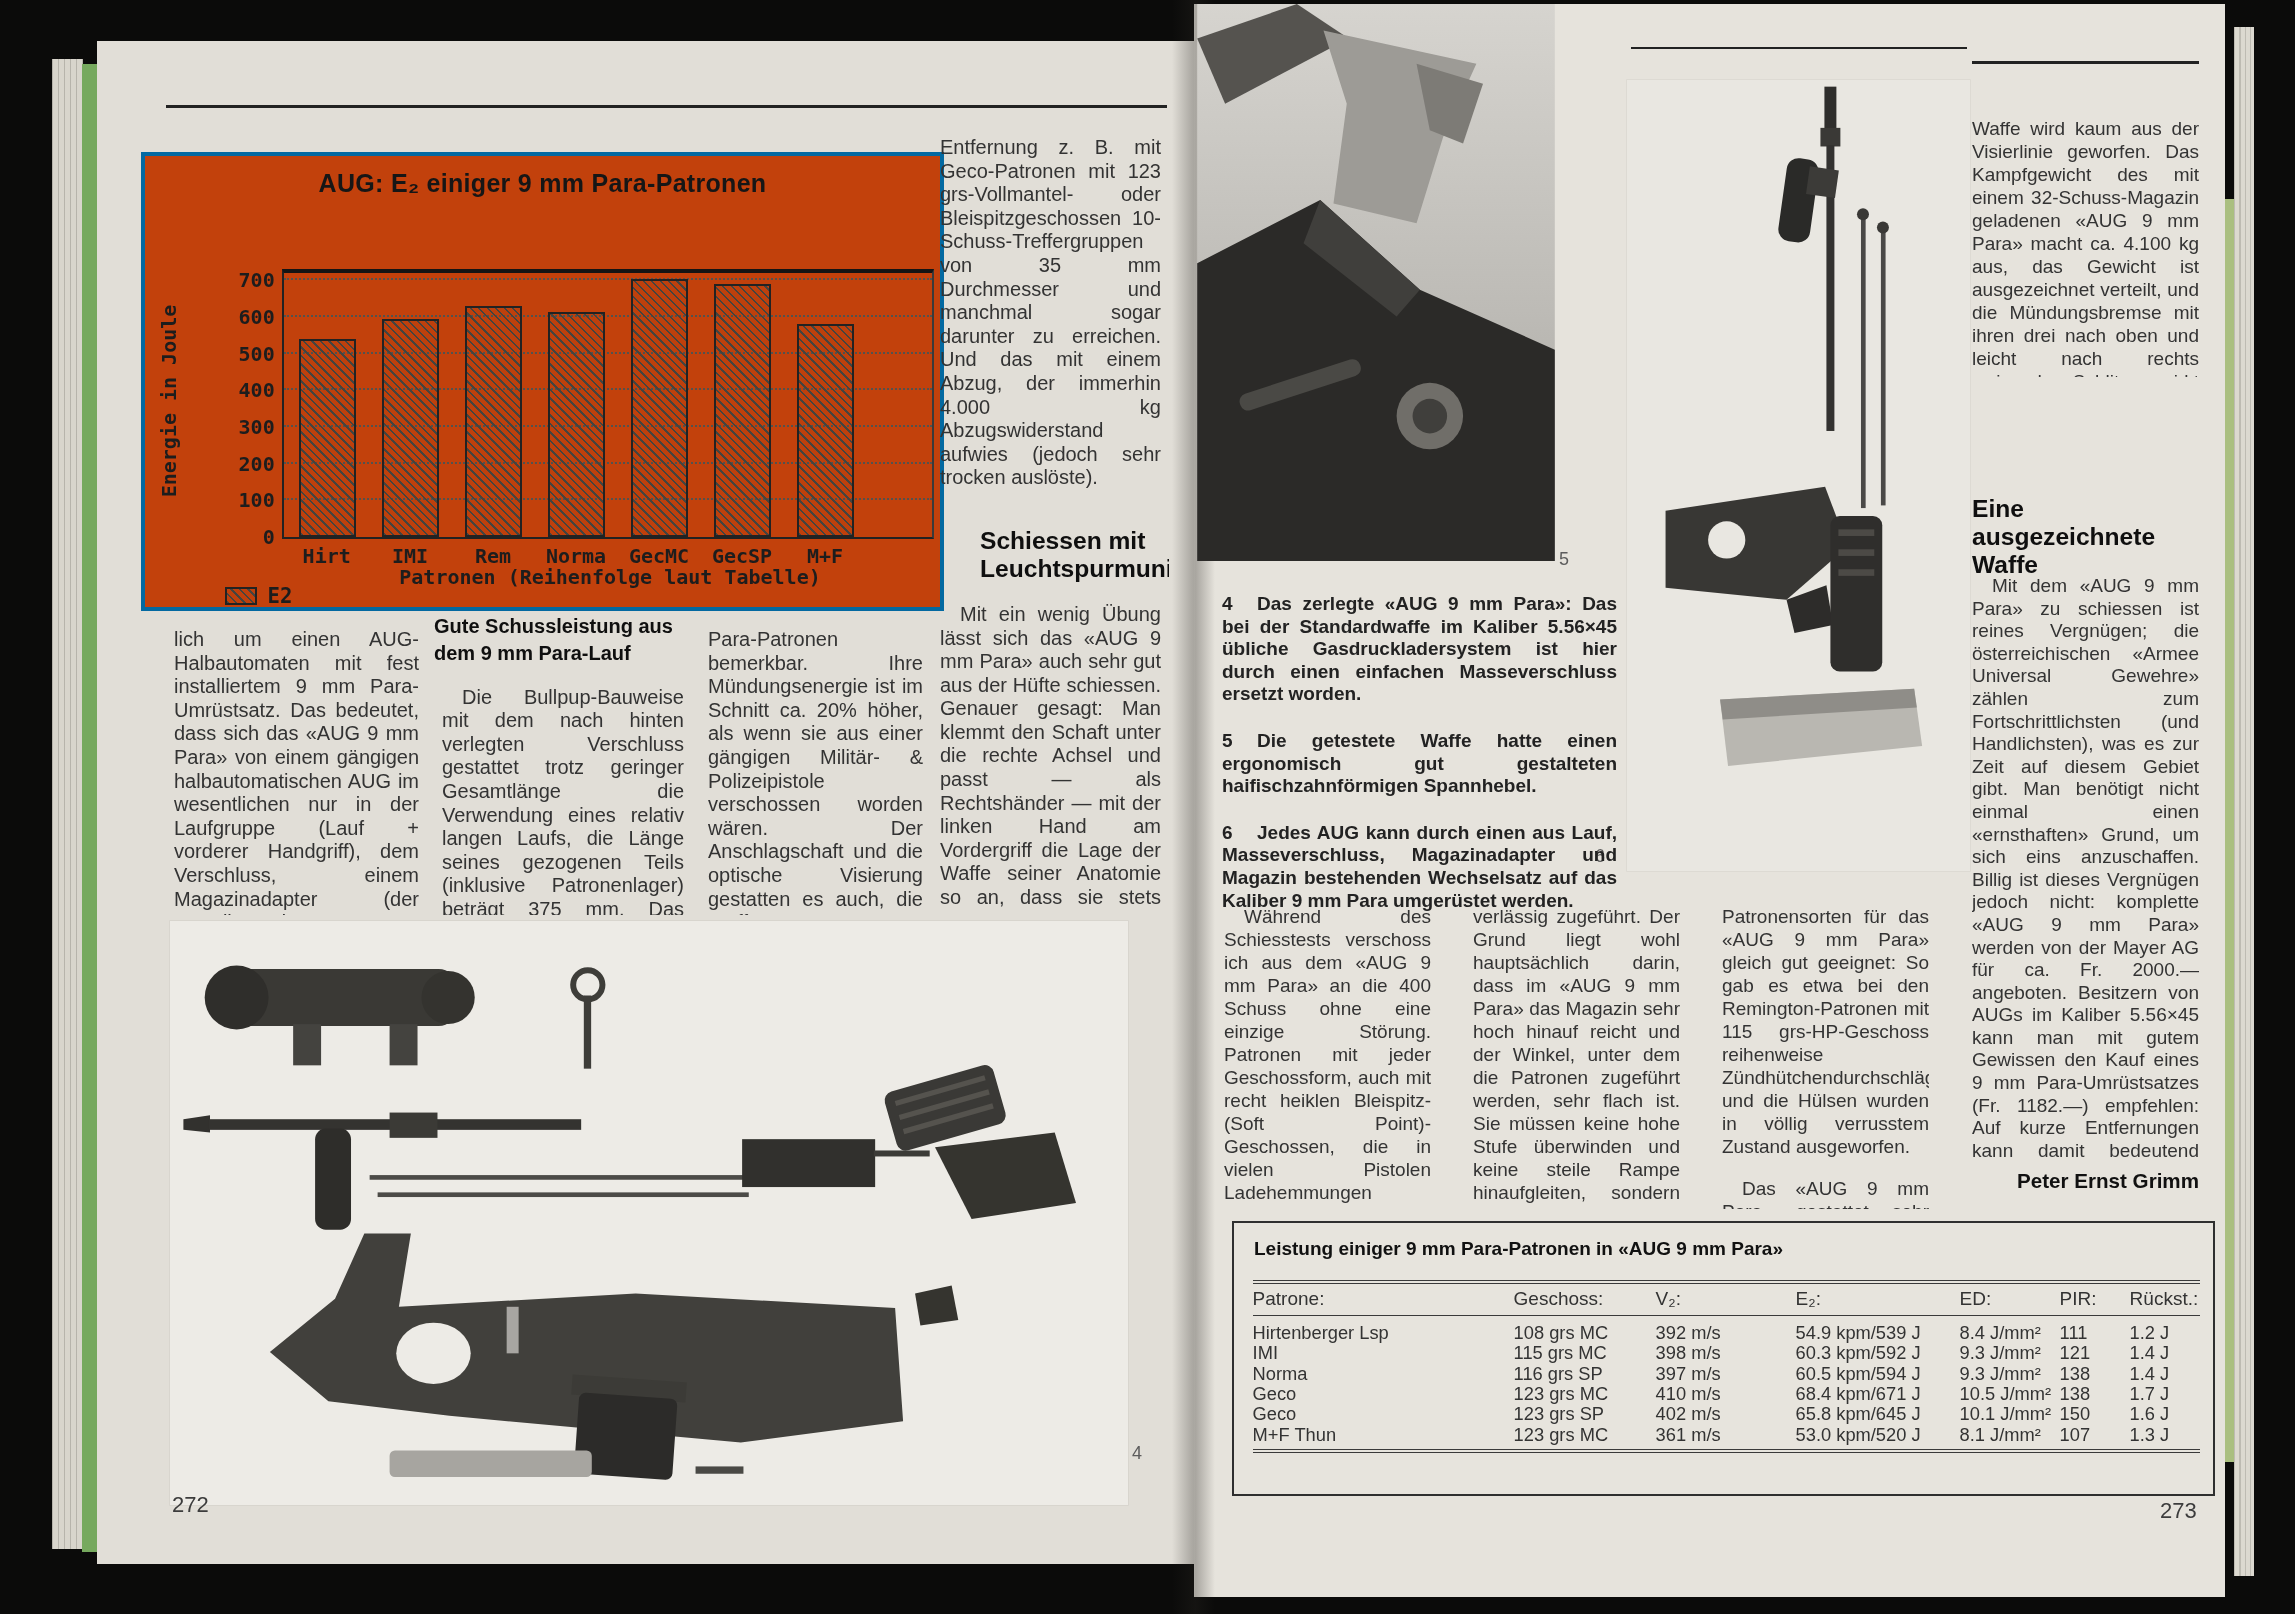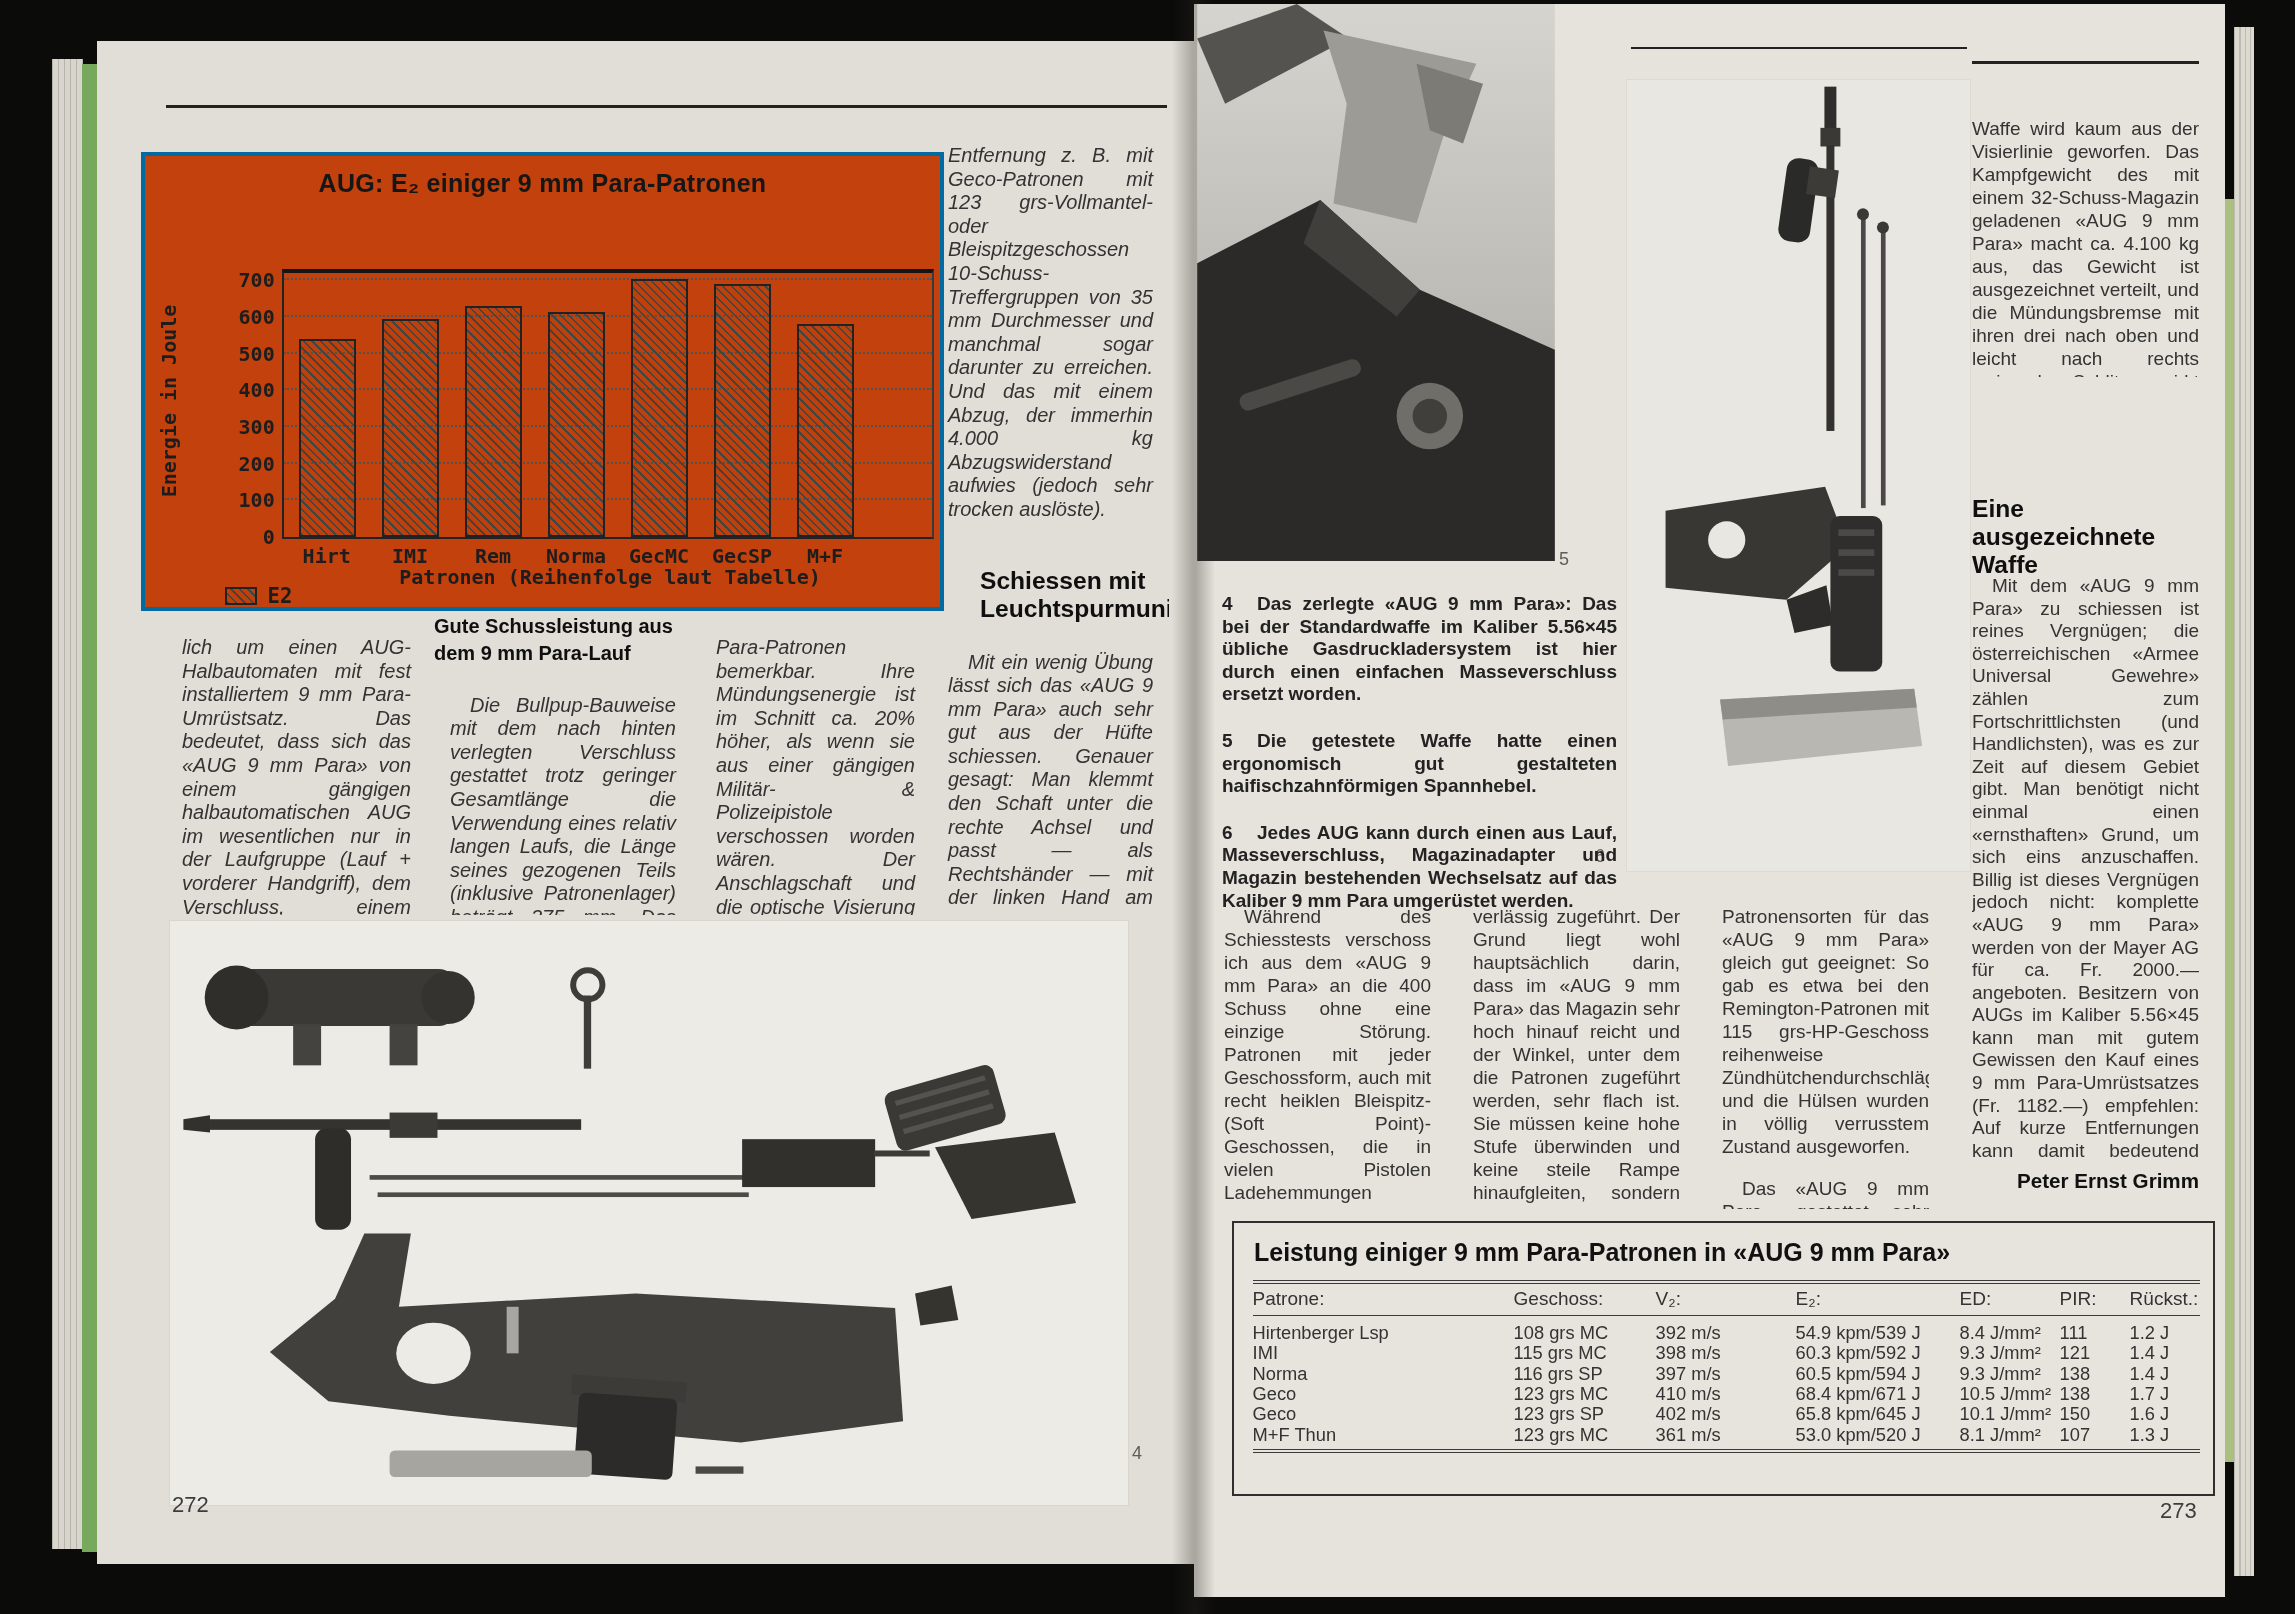--- a/index.html
+++ b/index.html
@@ -39,7 +39,7 @@
   .legend span{font-family:"DejaVu Sans Mono",monospace;font-weight:bold;font-size:20.6px;color:#1d1d1d;margin-left:10.6px;}
   
   .txt{font-size:20px;line-height:23.6px;color:#333;text-align:justify;overflow:hidden;}
-  .txt p{margin:16px;font-style:italic;}
+  .txt p{margin:8px;}
   .ind{text-indent:20px;}
   .head{font-weight:bold;font-size:24.6px;line-height:28px;color:#0f0f0f;text-align:left;}
   .txtS{font-size:19px;line-height:23px;color:#333;text-align:justify;overflow:hidden;}

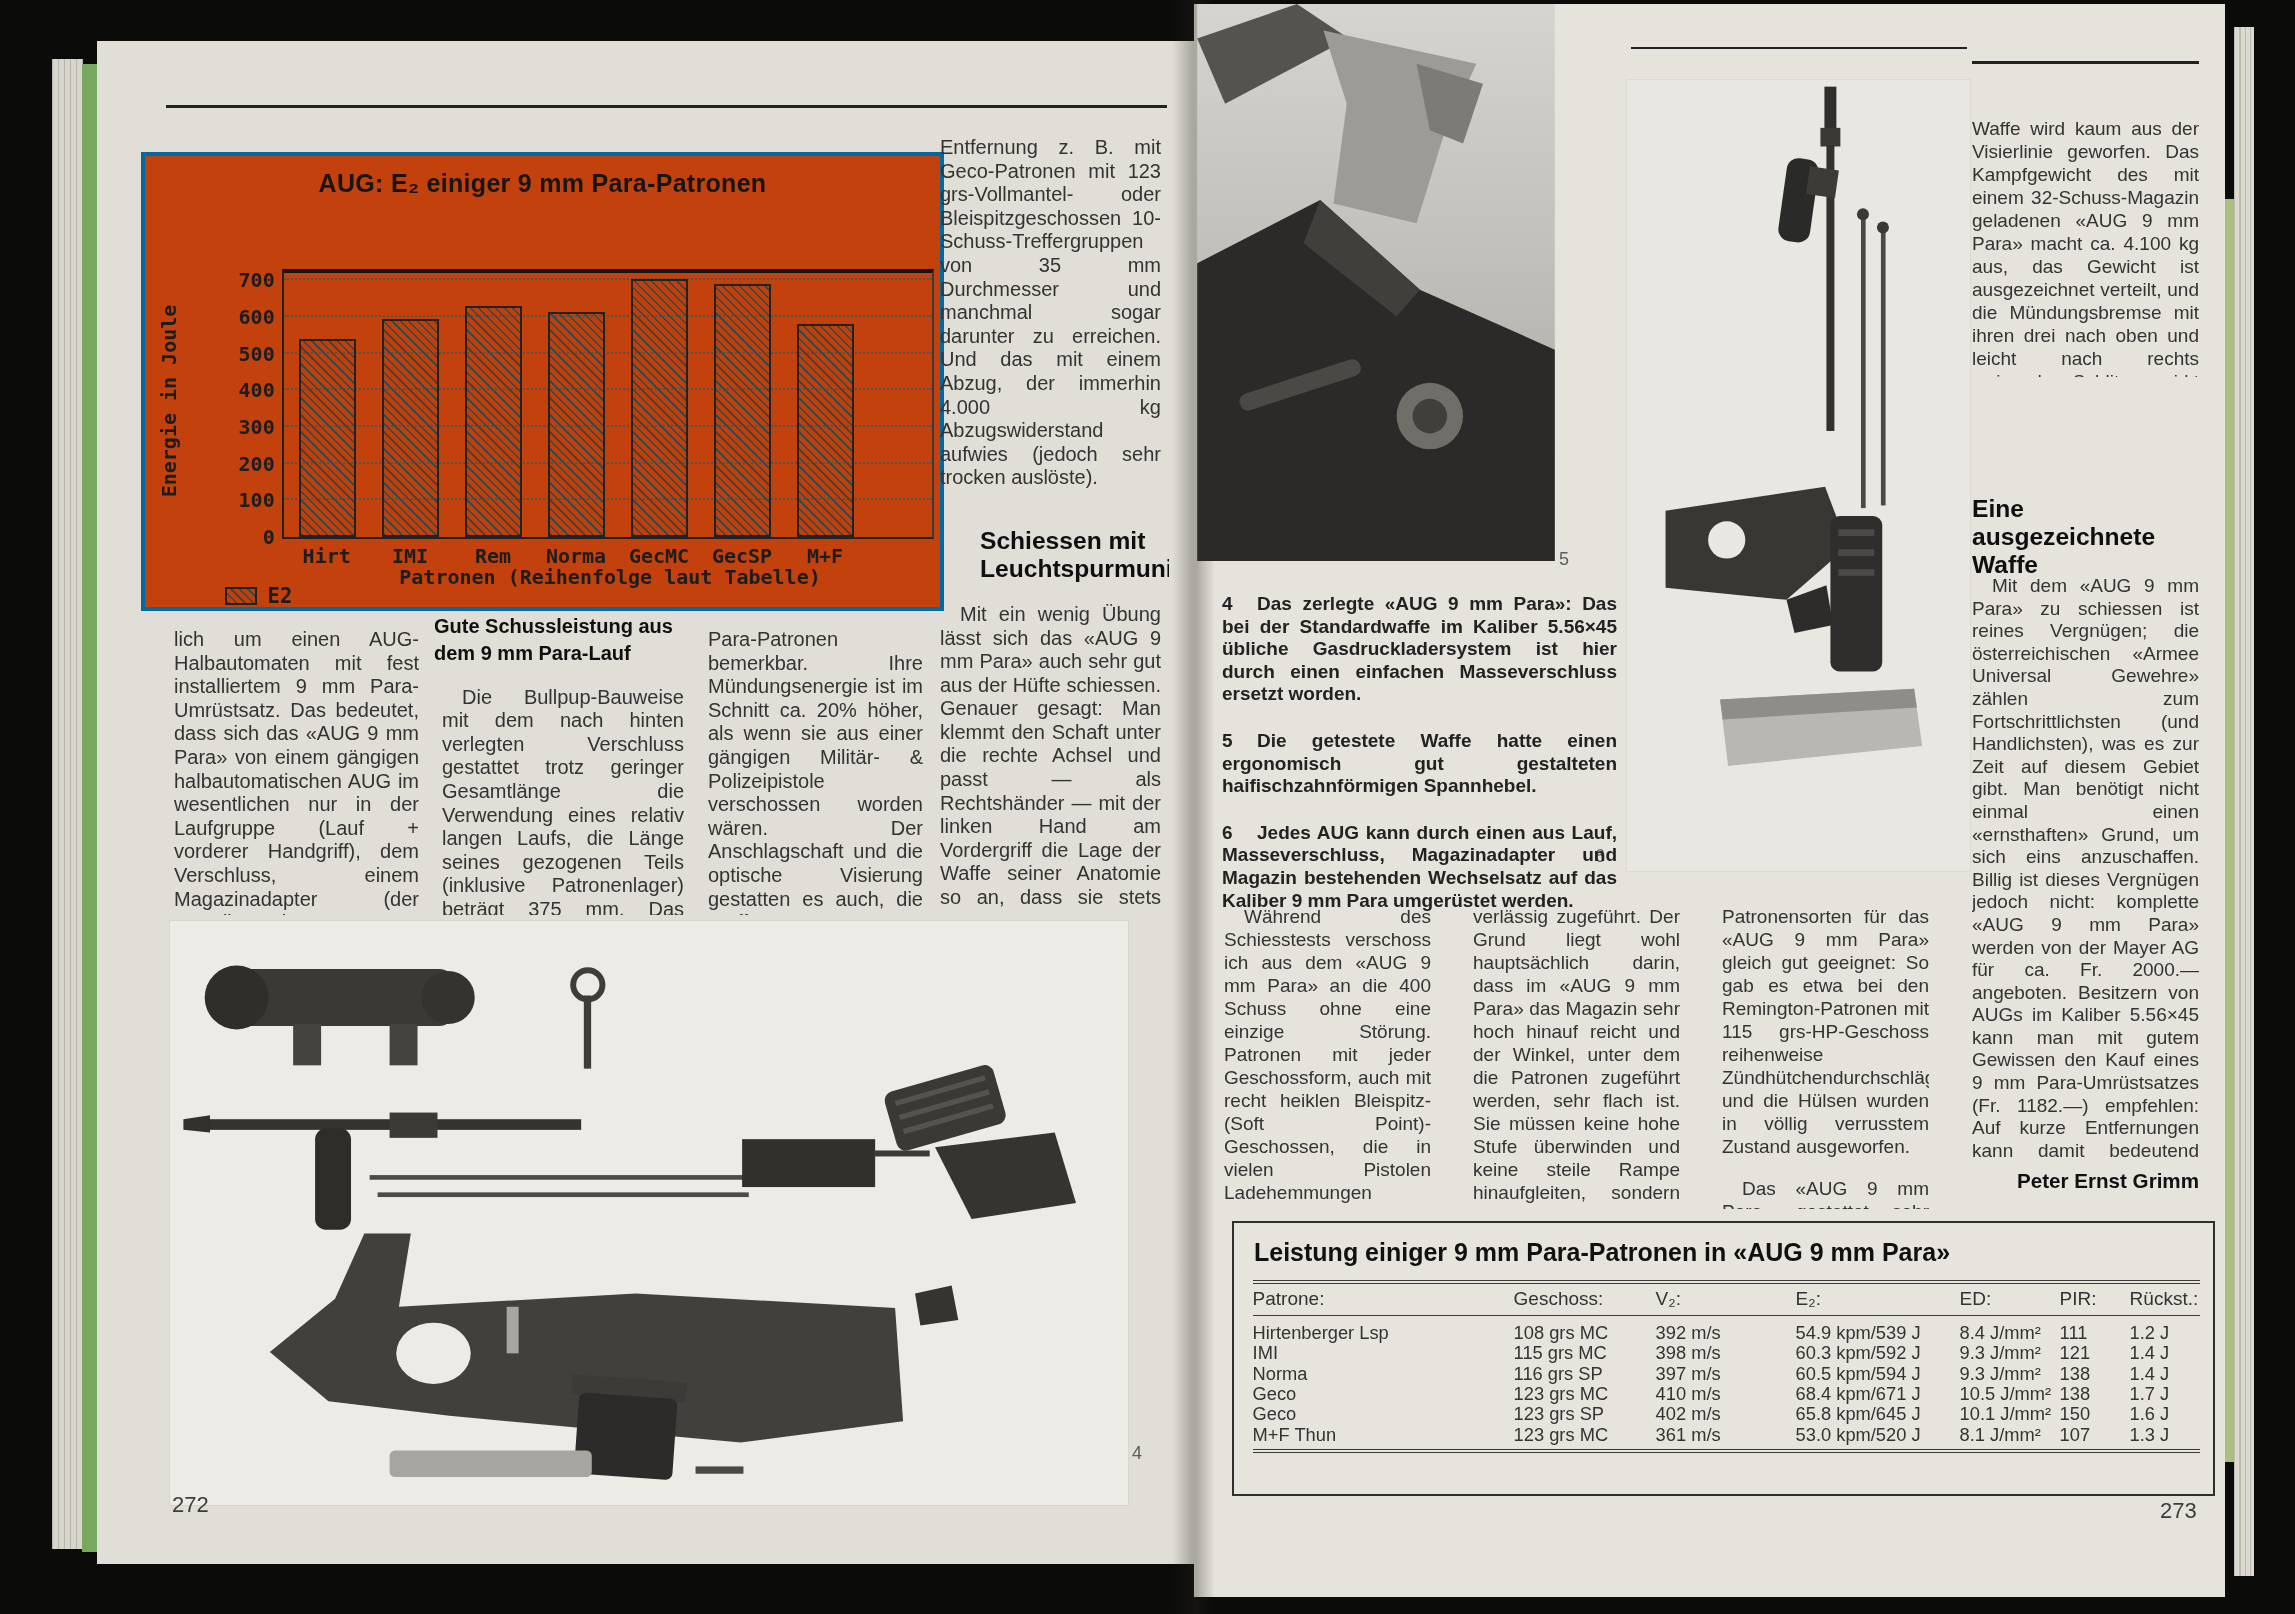--- a/index.html
+++ b/index.html
@@ -51,7 +51,7 @@
   .author{font-weight:bold;font-size:20.6px;color:#111;text-align:right;}
   
   .tableBox{left:1232px;top:1221px;width:983px;height:275px;border:2px solid #2f2f2f;box-sizing:border-box;background:#e7e4dd;}
-  .tableTitle{left:20px;top:14.6px;font-weight:bold;font-size:25px;color:#111;}
+  .tableTitle{left:20px;top:14.6px;font-weight:bold;font-size:19px;color:#111;}
   table.perf{position:absolute;left:18.6px;top:57px;width:946px;border-collapse:collapse;table-layout:fixed;}
   table.perf th{font-weight:normal;font-size:19px;color:#333;text-align:left;padding:4px 0 5.3px 0;
     border-top:4px double #3a3a3a;border-bottom:1.3px solid #3a3a3a;}

